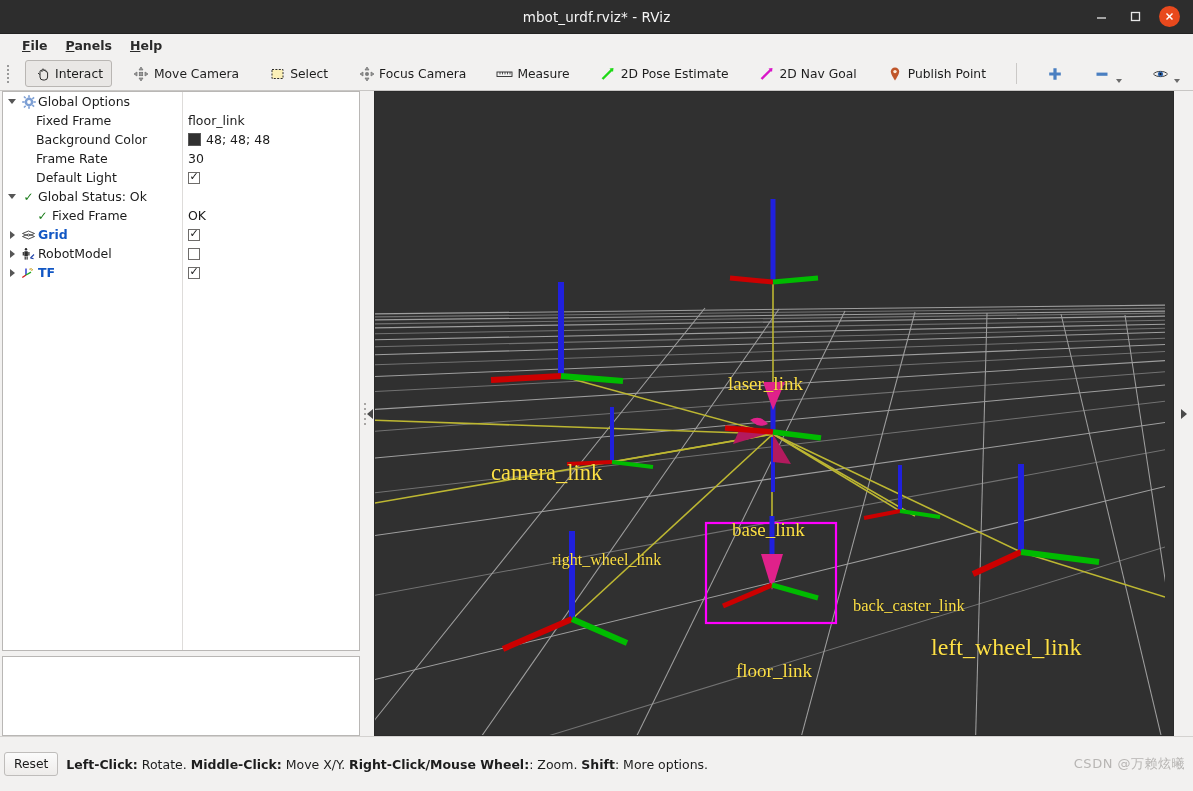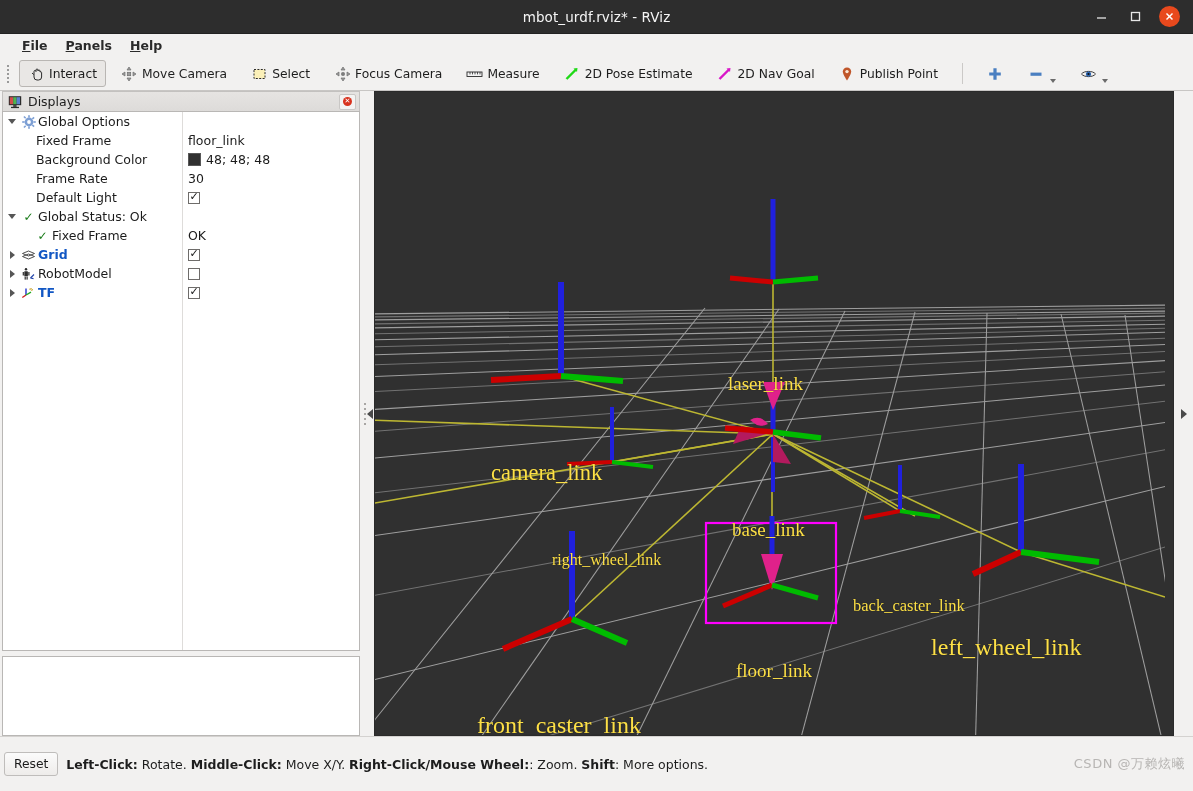--- a/index.html
+++ b/index.html
@@ -84,7 +84,7 @@
     display: flex; align-items: center;
     padding-left: 4px;
     border-bottom: 1px solid #c8c6c4;
-    gap: 6px;
+    gap: 12px;
   }
   .tb-grip {
     width: 7px; height: 22px;

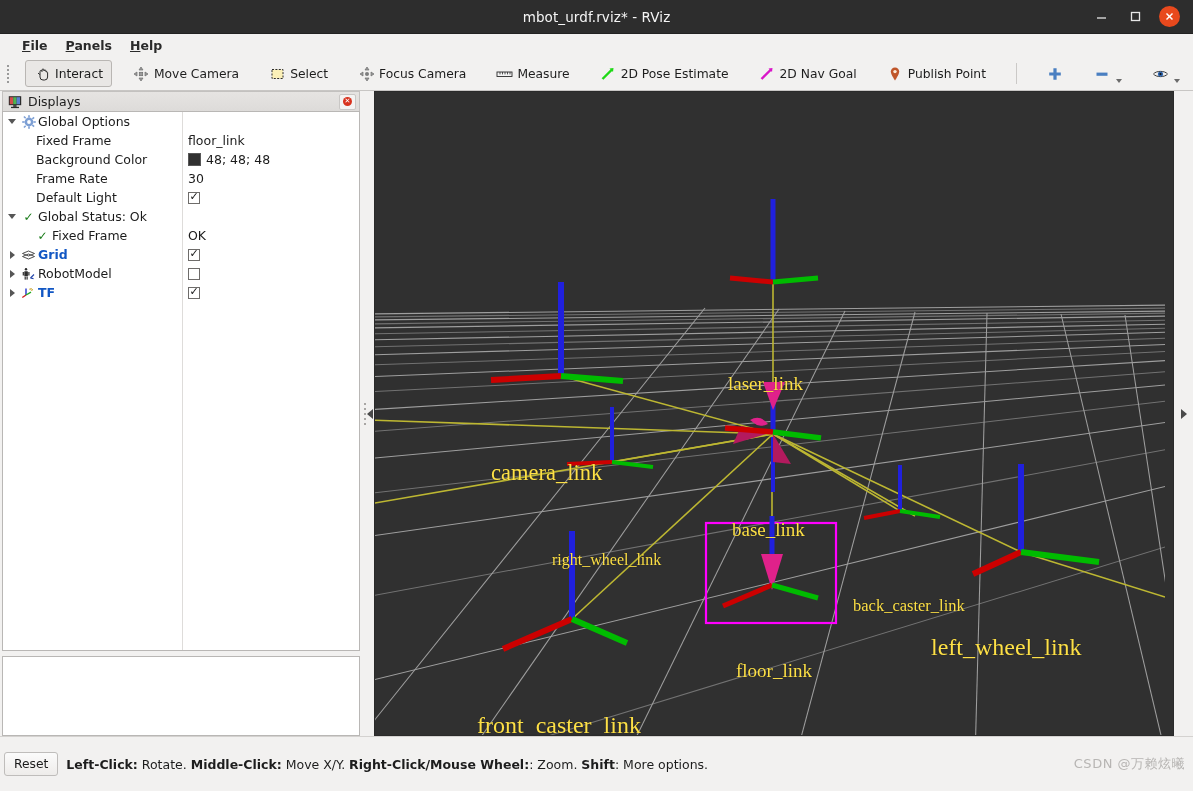--- a/index.html
+++ b/index.html
@@ -527,22 +527,6 @@
 
     <div class="left-col">
 
-      <div class="panel-header">
-        <span class="tb-icon">
-          <svg width="14" height="14" viewBox="0 0 14 14">
-            <rect x="0.8" y="1.2" width="12.4" height="9" fill="#2b2b2b"></rect>
-            <rect x="1.8" y="2.2" width="3.4" height="7" fill="#d24b4b"></rect>
-            <rect x="5.2" y="2.2" width="3.4" height="7" fill="#4fb44f"></rect>
-            <rect x="8.6" y="2.2" width="3.4" height="7" fill="#5a7fd0"></rect>
-            <rect x="5.2" y="10.2" width="3.4" height="1.6" fill="#2b2b2b"></rect>
-            <rect x="3" y="11.8" width="8" height="1.3" fill="#2b2b2b"></rect>
-          </svg>
-        </span>
-        <span class="panel-header-title">Displays</span>
-        <span class="panel-close">
-          <span class="dot">✕</span>
-        </span>
-      </div>
 
       <div class="tree">
 

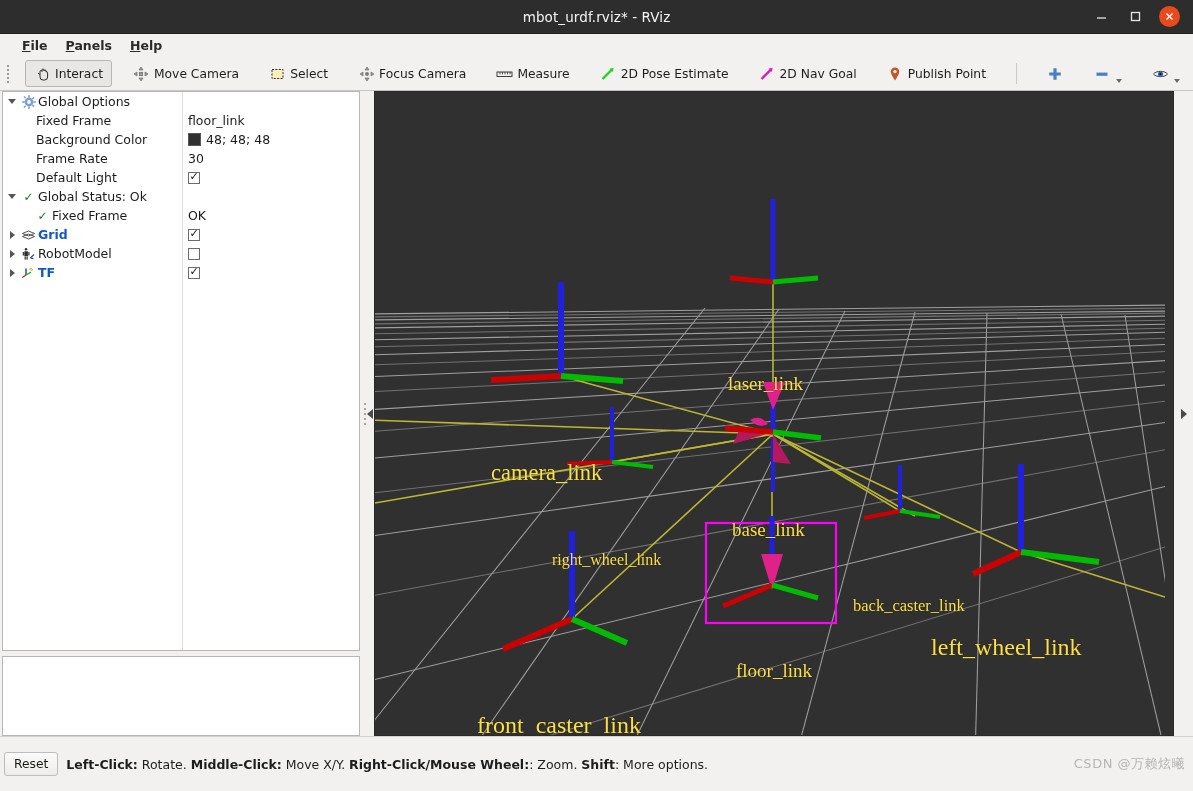--- a/index.html
+++ b/index.html
@@ -801,7 +801,6 @@
       <div class="vp-label" style="left:458px; top:504px; font-size:16.5px;margin-left:20px;">back_caster_link</div>
       <div class="vp-label" style="left:556px; top:542px; font-size:24px;">left_wheel_link</div>
       <div class="vp-label" style="left:361px; top:568px; font-size:19px;">floor_link</div>
-      <div class="vp-label" style="left:102px; top:620px; font-size:24px;">front_caster_link</div>
     </div>
 
     <div class="right-splitter">

